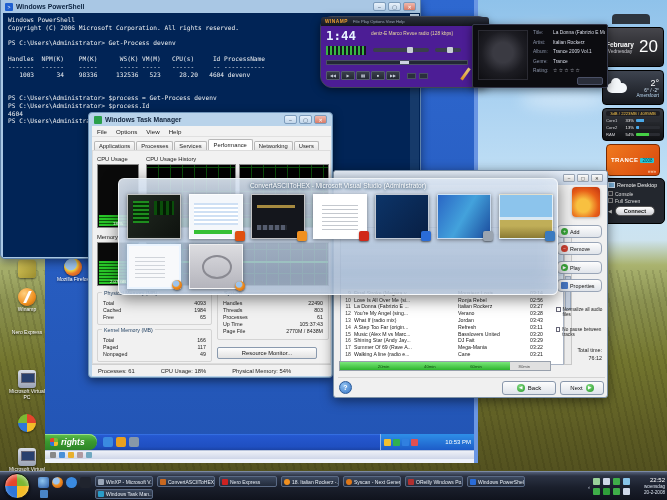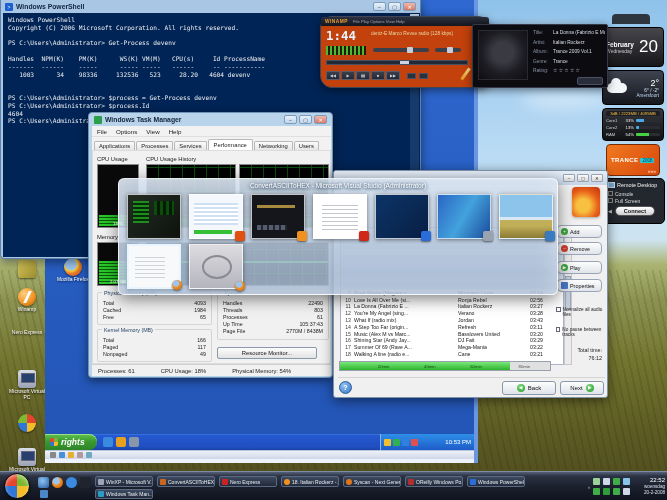--- a/index.html
+++ b/index.html
@@ -111,7 +111,7 @@
   .psscroll .th{position:absolute;top:9px;left:0;width:9px;height:26px;background:#c6d9ee;}
 
   
-  .wa{position:absolute;left:320px;top:16px;width:170px;height:72px;background:#c2410c;
+  .wa{position:absolute;left:320px;top:16px;width:170px;height:72px;background:#4c1d95;
     border:1px solid #404656;border-radius:12px;box-shadow:0 2px 8px rgba(0,0,0,.5);}
   .watb{position:absolute;left:0;top:0;width:100%;height:9px;display:flex;align-items:center;
     background:linear-gradient(180deg,#2c3140,#14171e);border-radius:3px 3px 0 0;padding:0 4px;gap:5px;}

